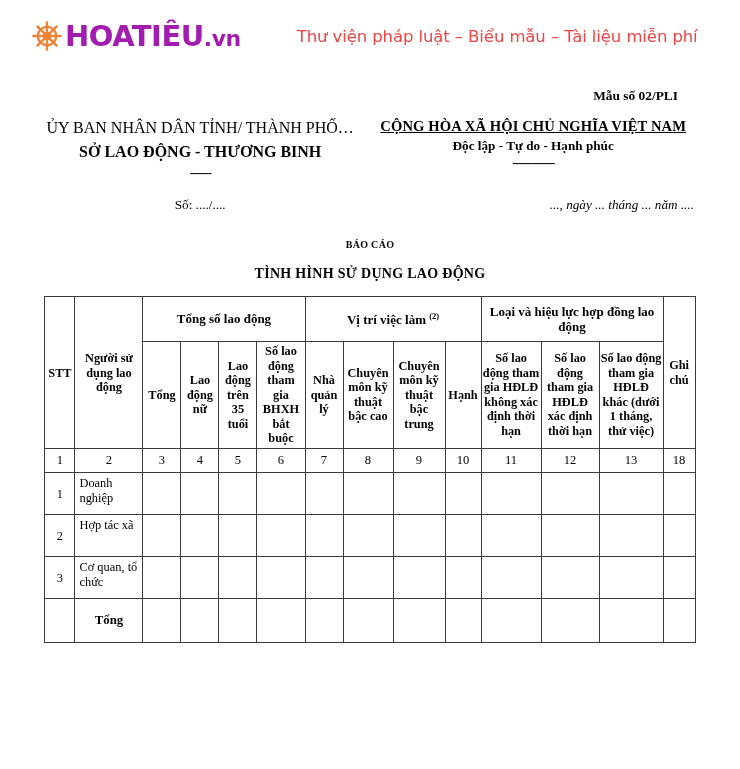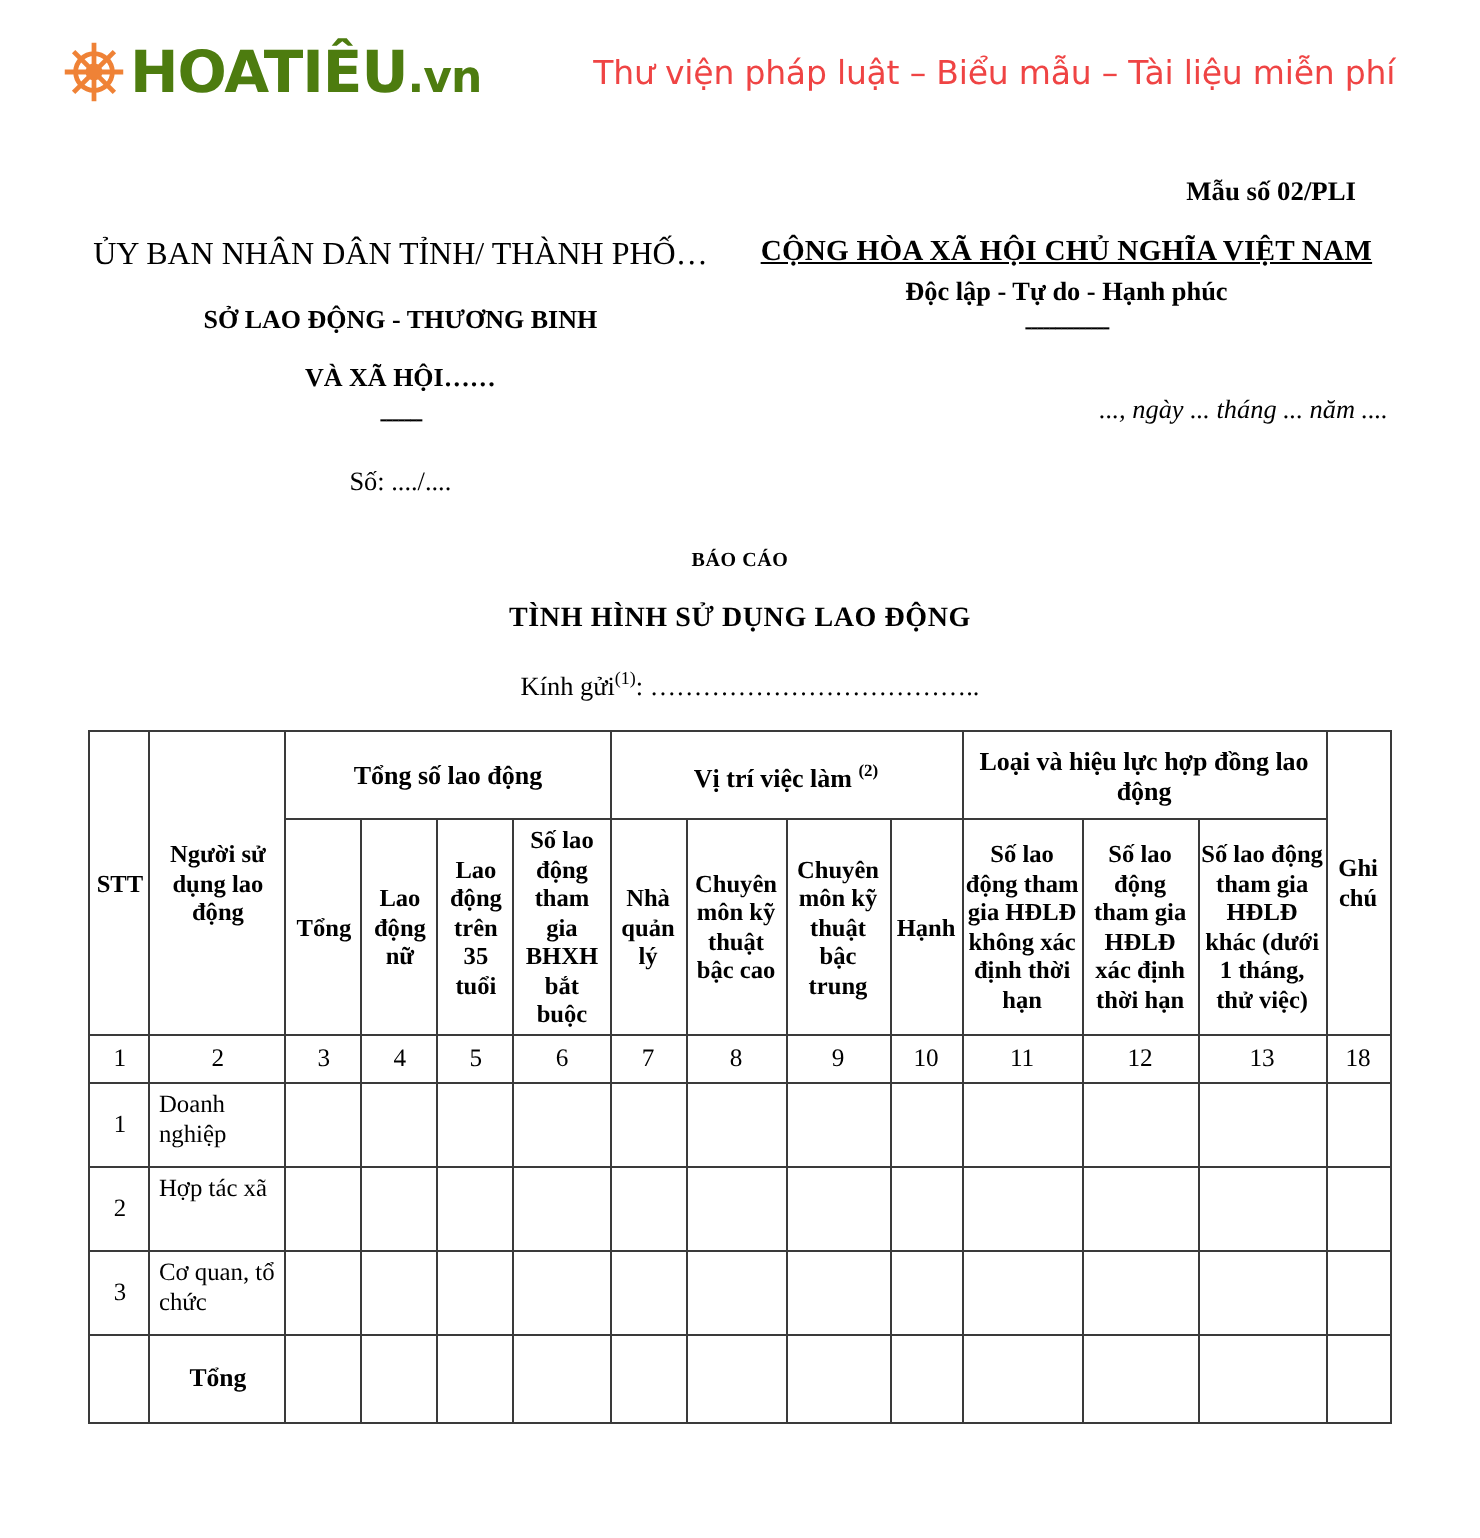--- a/index.html
+++ b/index.html
@@ -39,7 +39,7 @@
     font-weight: bold;
     font-size: 29px;
     letter-spacing: -0.5px;
-    color: #4d7c0f;
+    color: #a21caf;
     line-height: 1;
     white-space: nowrap;
   }

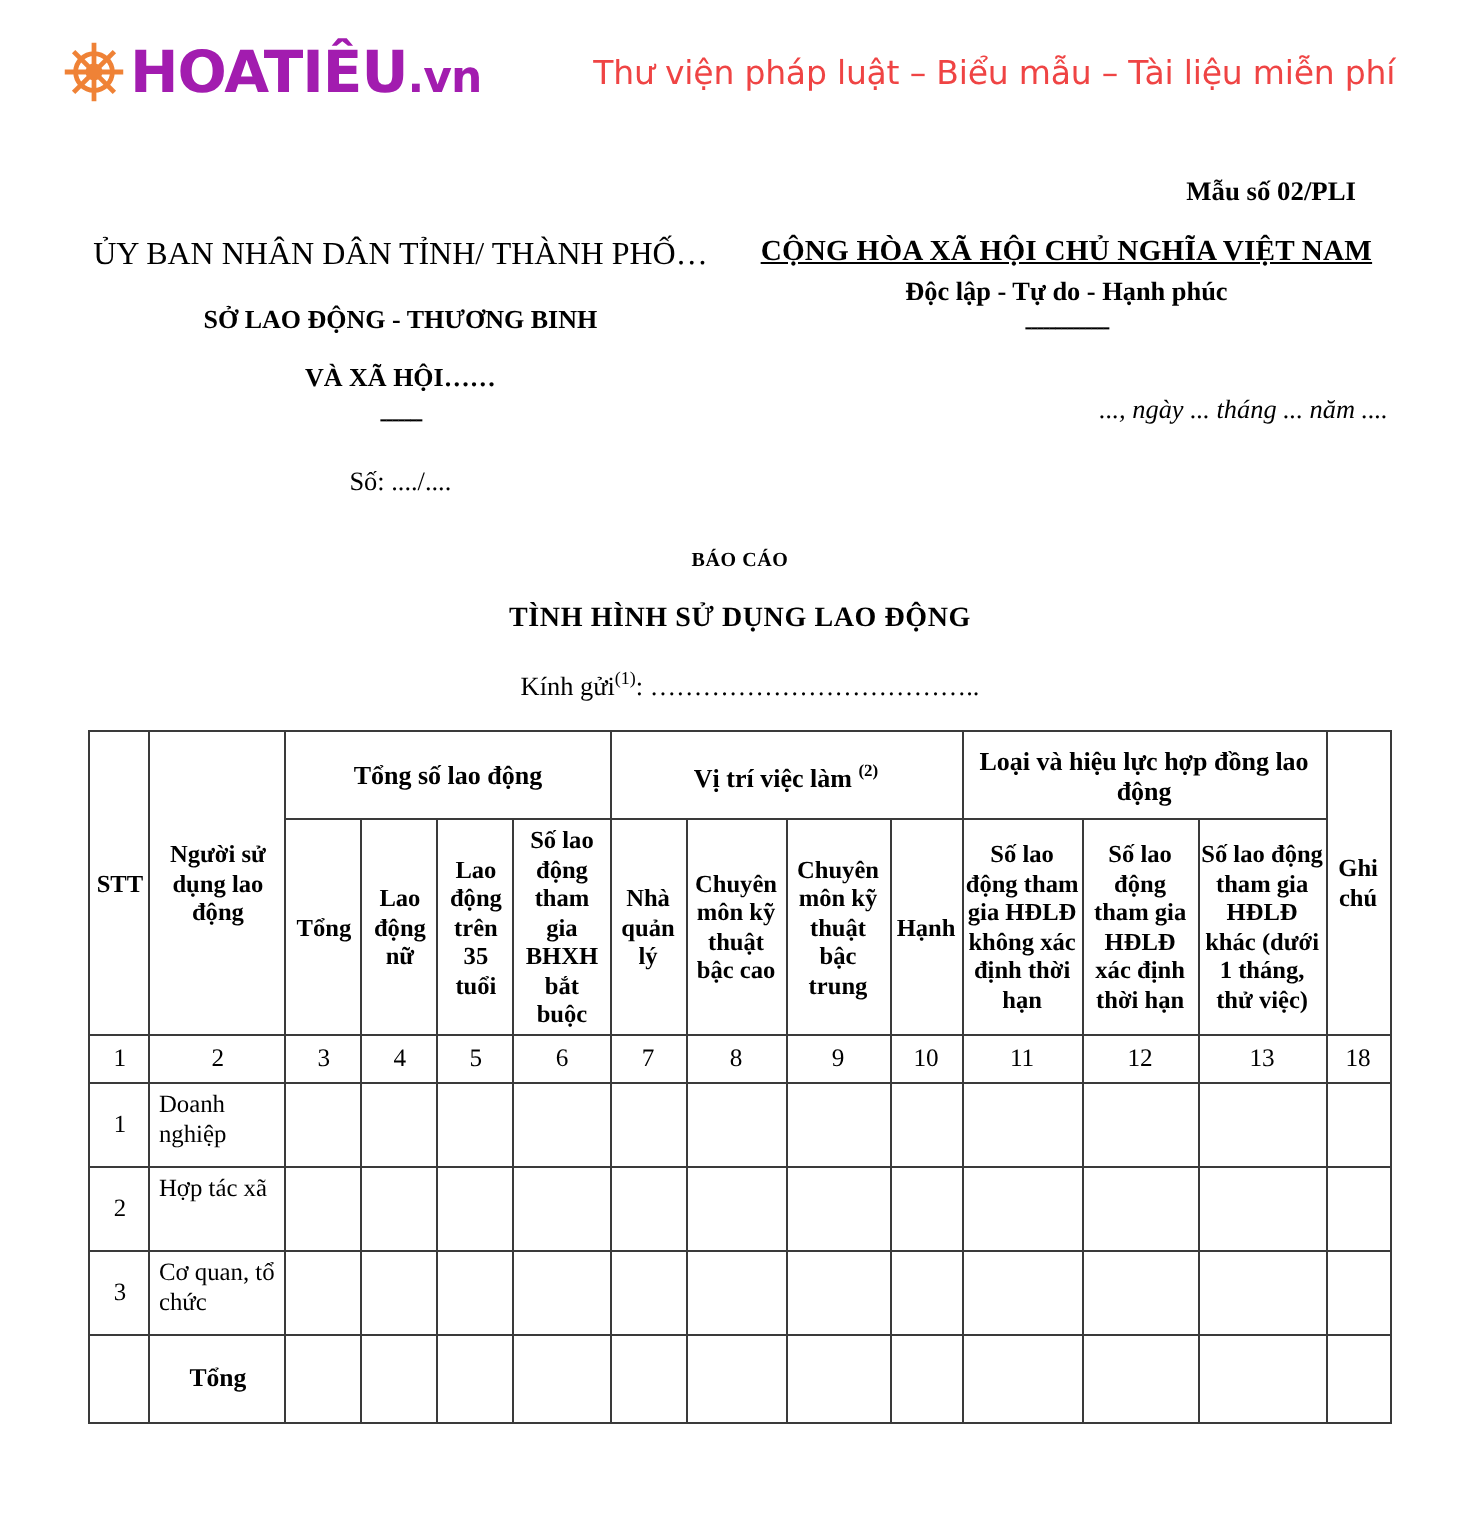--- a/index.html
+++ b/index.html
@@ -86,9 +86,9 @@
   }
   .org-line2 {
     font-weight: bold;
-    font-size: 13px;
+    font-size: 16px;
     line-height: 1.35;
-    margin-top: 12px;
+    margin-top: 2px;
   }
   .rule-short {
     font-weight: bold;

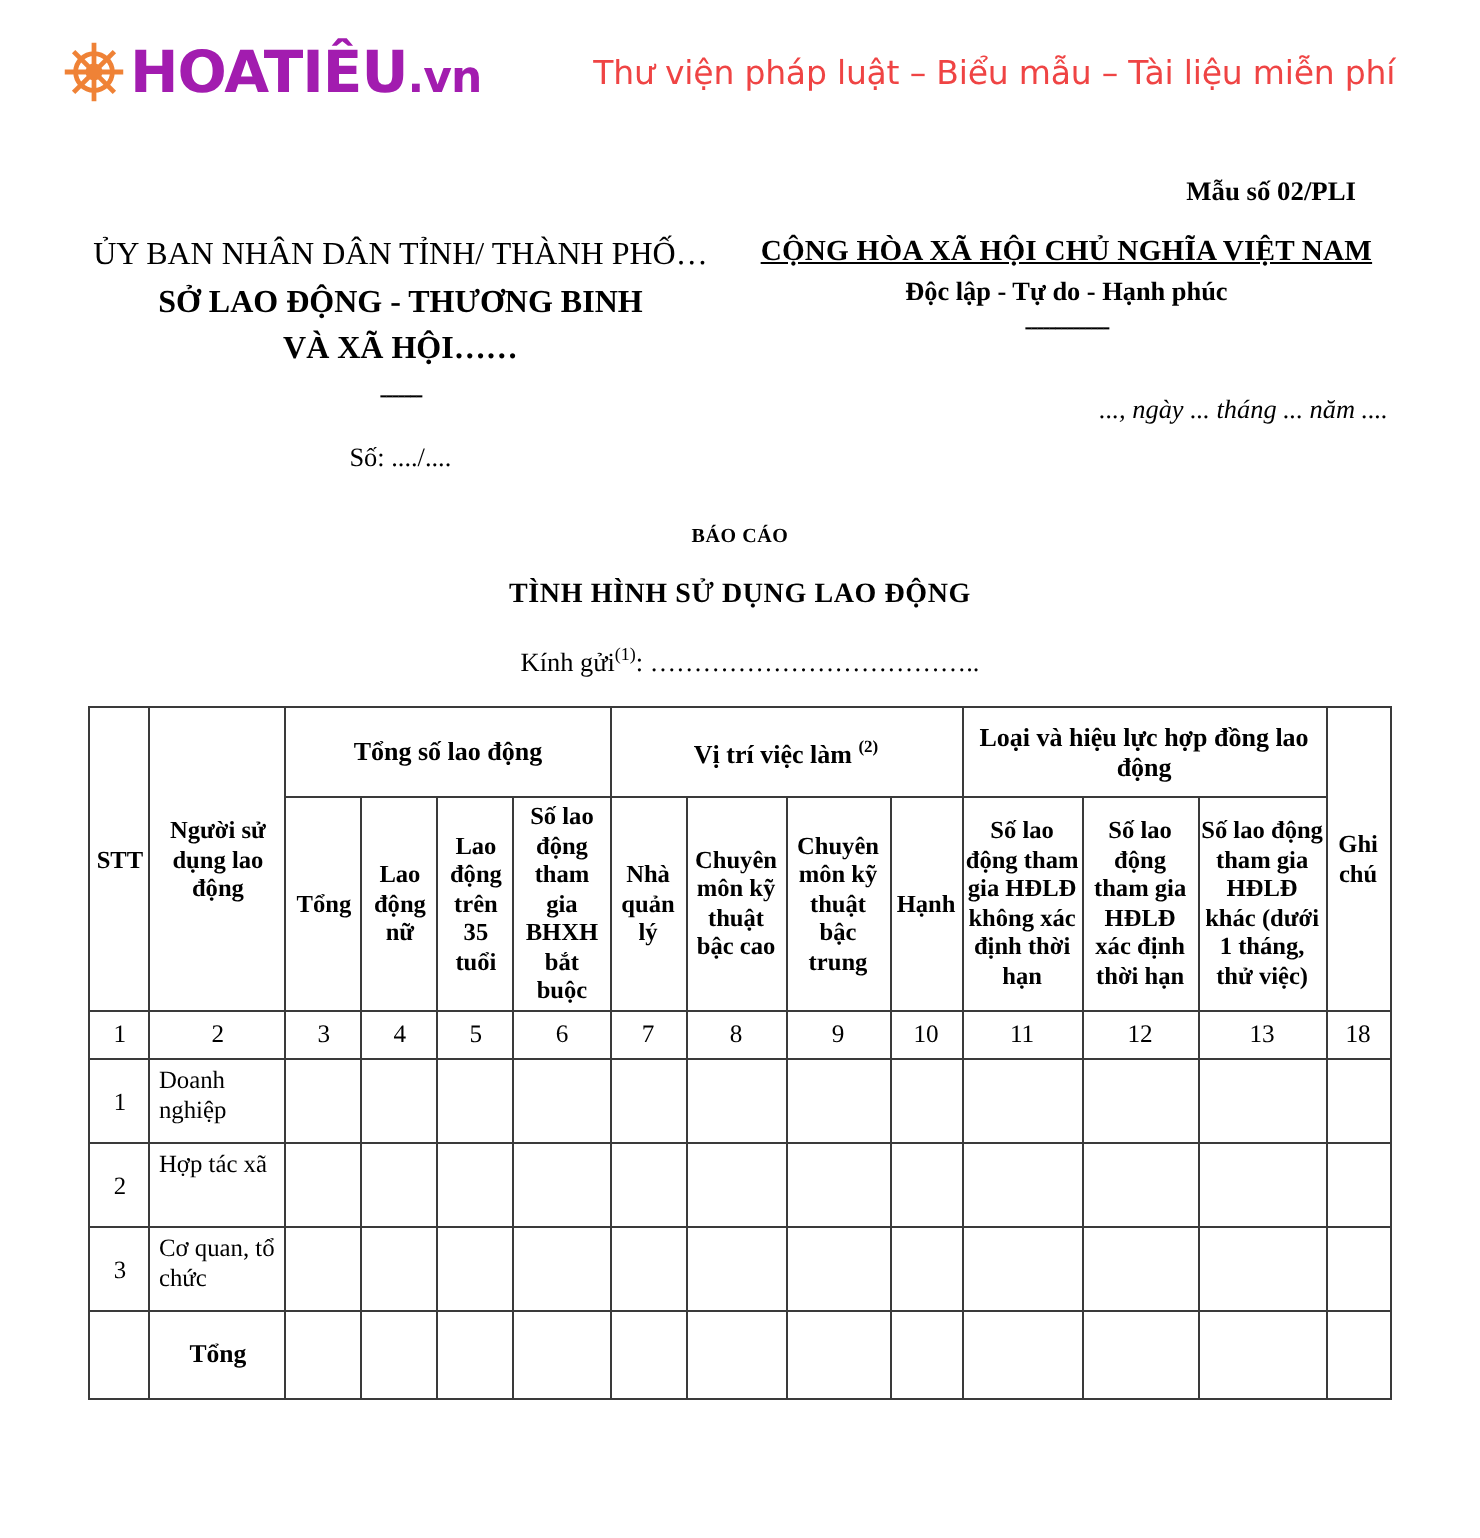--- a/index.html
+++ b/index.html
@@ -230,7 +230,6 @@
     <div class="head-left">
       <div class="org-line1">ỦY BAN NHÂN DÂN TỈNH/ THÀNH PHỐ…</div>
       <div class="org-line2">SỞ LAO ĐỘNG - THƯƠNG BINH</div>
-      <div class="org-line2">VÀ XÃ HỘI……</div>
       <div class="rule-short">-------</div>
       <div class="so-line">Số: ..../....</div>
     </div>

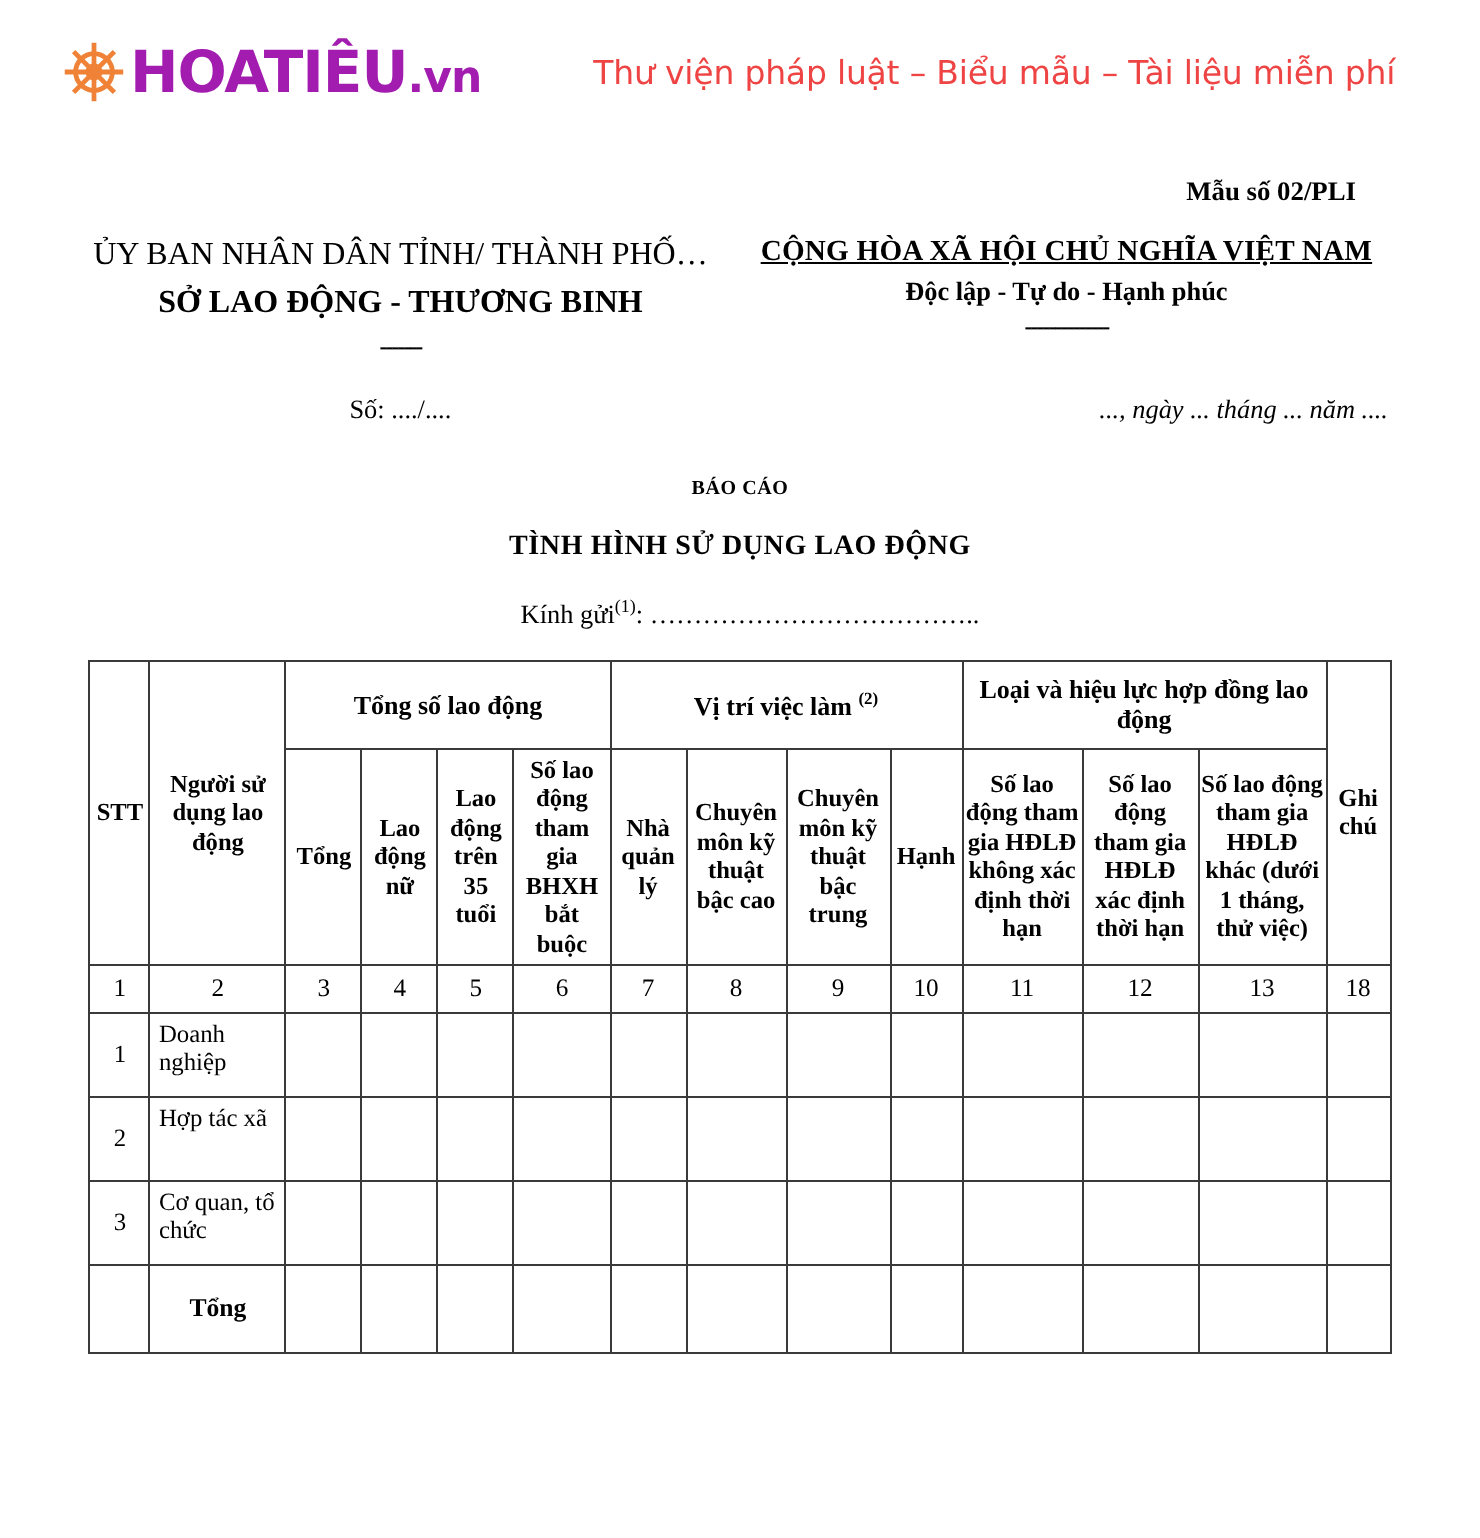--- a/index.html
+++ b/index.html
@@ -244,7 +244,6 @@
   <div class="title-block">
     <div class="title-main">BÁO CÁO</div>
     <div class="title-sub">TÌNH HÌNH SỬ DỤNG LAO ĐỘNG</div>
-    <div class="kinh-gui"><span>Kính gửi</span><sup>(1)</sup><span>: ………………………………..</span></div>
   </div>
 
   <div class="tbl-wrap">

